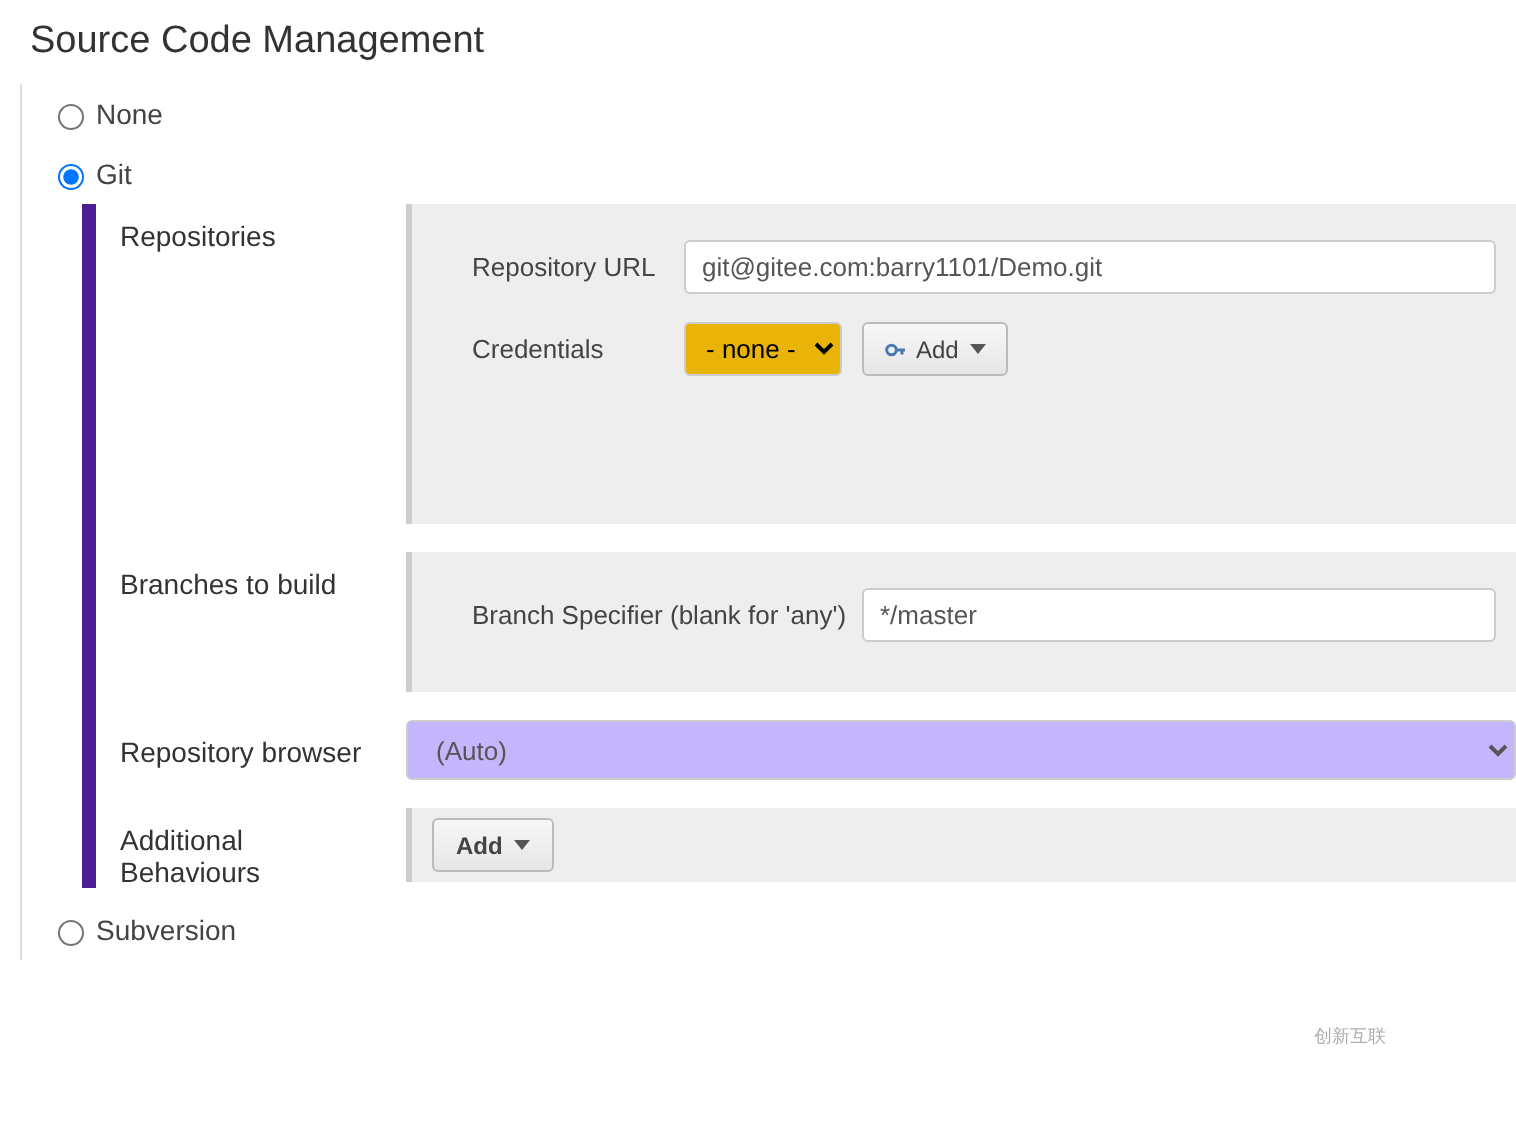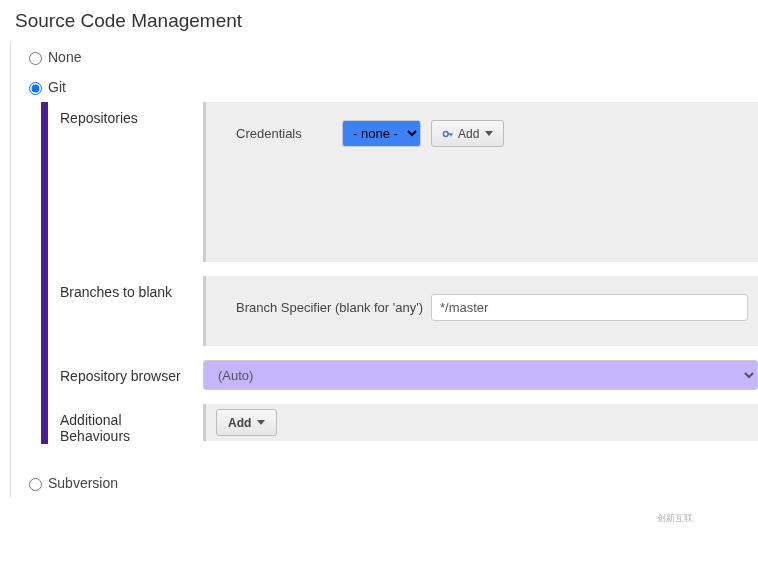--- a/index.html
+++ b/index.html
@@ -208,6 +208,10 @@
     <div class="row">
       <div class="row-label">Repositories</div>
       <div class="config-block tall">
+        <div class="inner-row">
+          <div class="inner-label">Repository URL</div>
+          <input type="text" class="text-input" value="git@gitee.com:barry1101/Demo.git" style="">
+        </div>
         <div class="inner-row">
           <div class="inner-label">Credentials</div>
           <select class="select-input">

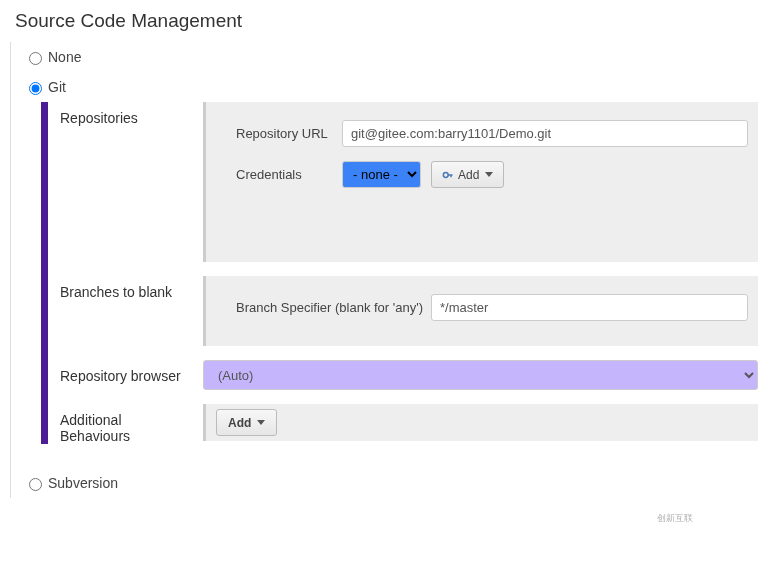--- a/index.html
+++ b/index.html
@@ -104,7 +104,7 @@
       border: 1px solid #ccc;
       border-radius: 3px;
       font-size: 13px;
-      background: #3b82f6;
+      background: #eab308;
       height: 27px;
       min-width: 73px;
     }

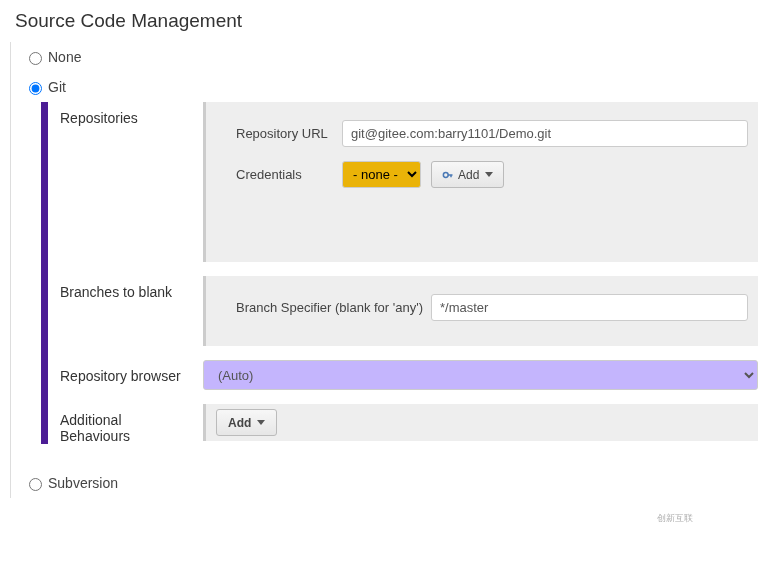--- a/index.html
+++ b/index.html
@@ -233,7 +233,7 @@
     </div>
 
     <div class="row">
-      <div class="row-label">Branches to blank</div>
+      <div class="row-label">Branches to build</div>
       <div class="config-block" style="min-height:70px;">
         <div class="inner-row">
           <div class="inner-label-wide">Branch Specifier (blank for 'any')</div>

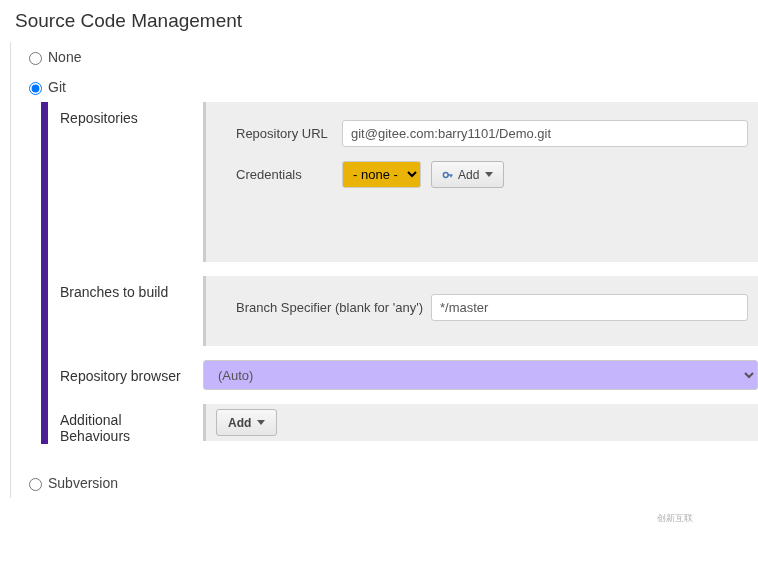--- a/index.html
+++ b/index.html
@@ -249,7 +249,7 @@
       </select>
     </div>
 
-    <div class="row" style="margin-bottom:24px;">
+    <div class="row" style="margin-bottom:6px;">
       <div class="row-label">Additional Behaviours</div>
       <div class="config-block" style="padding:5px 10px; min-height:0;">
         <button class="add-dropdown">

